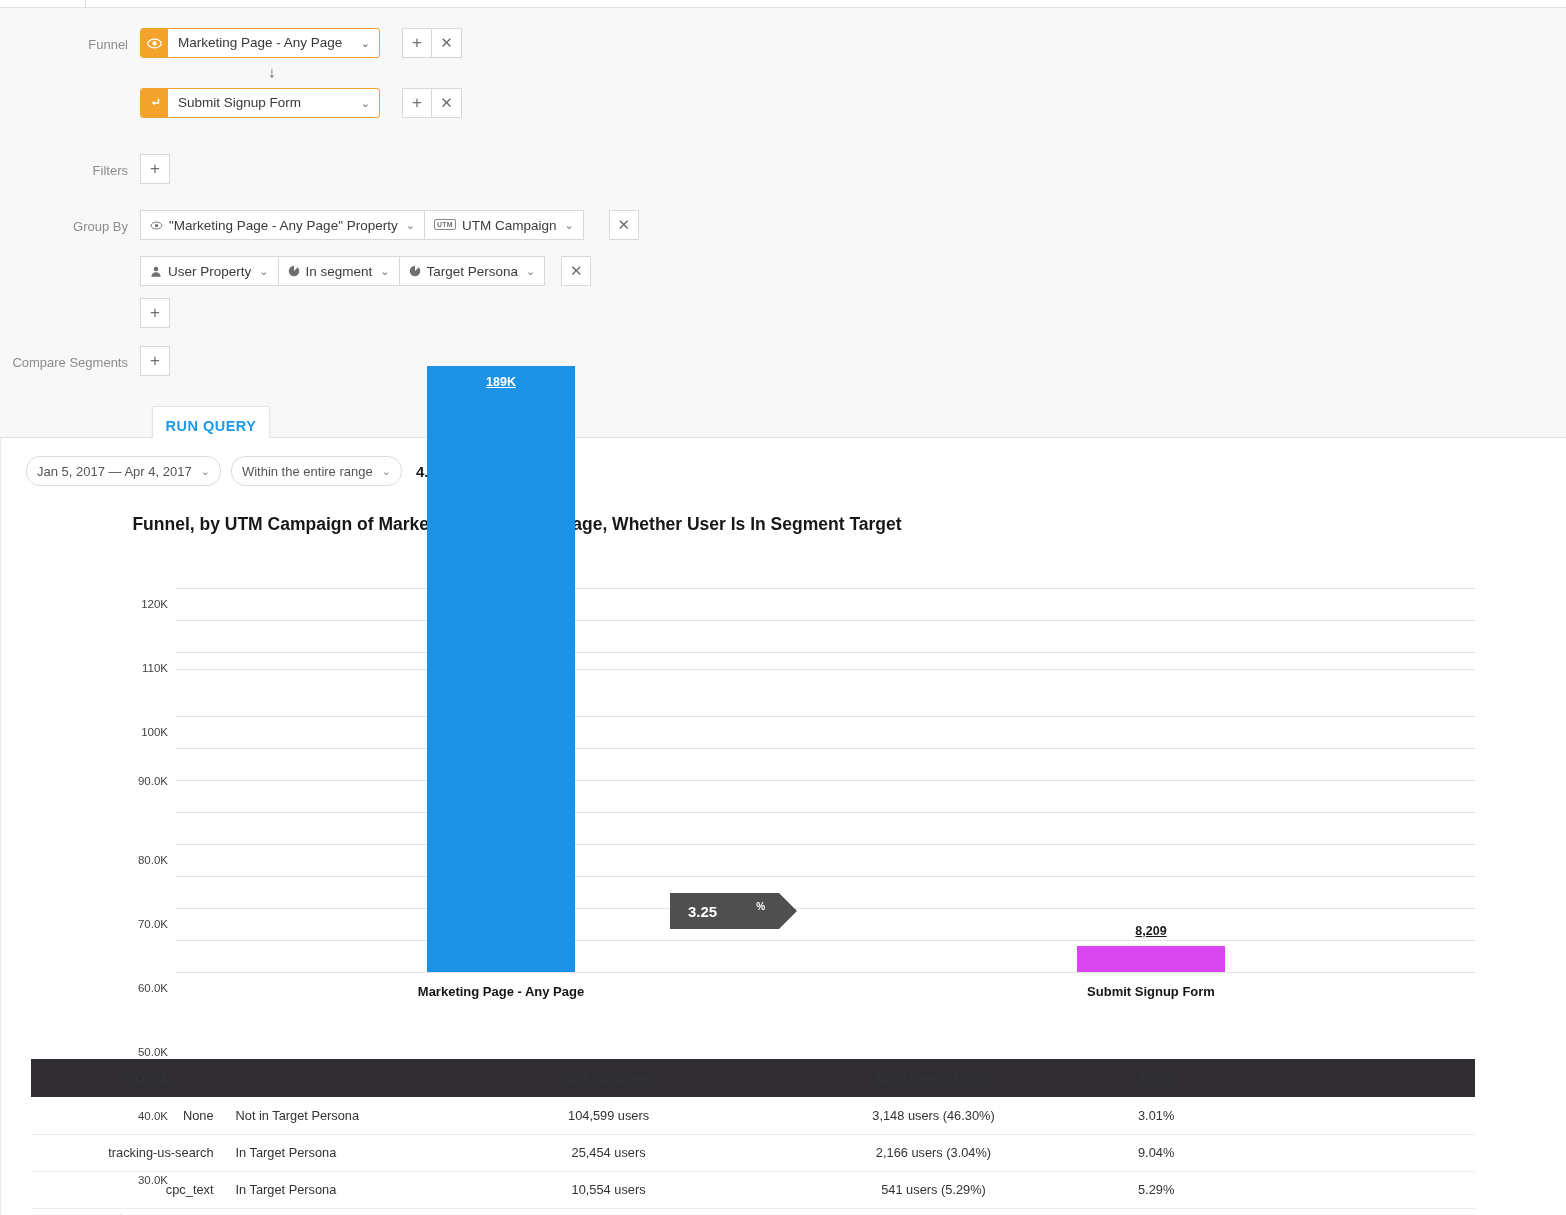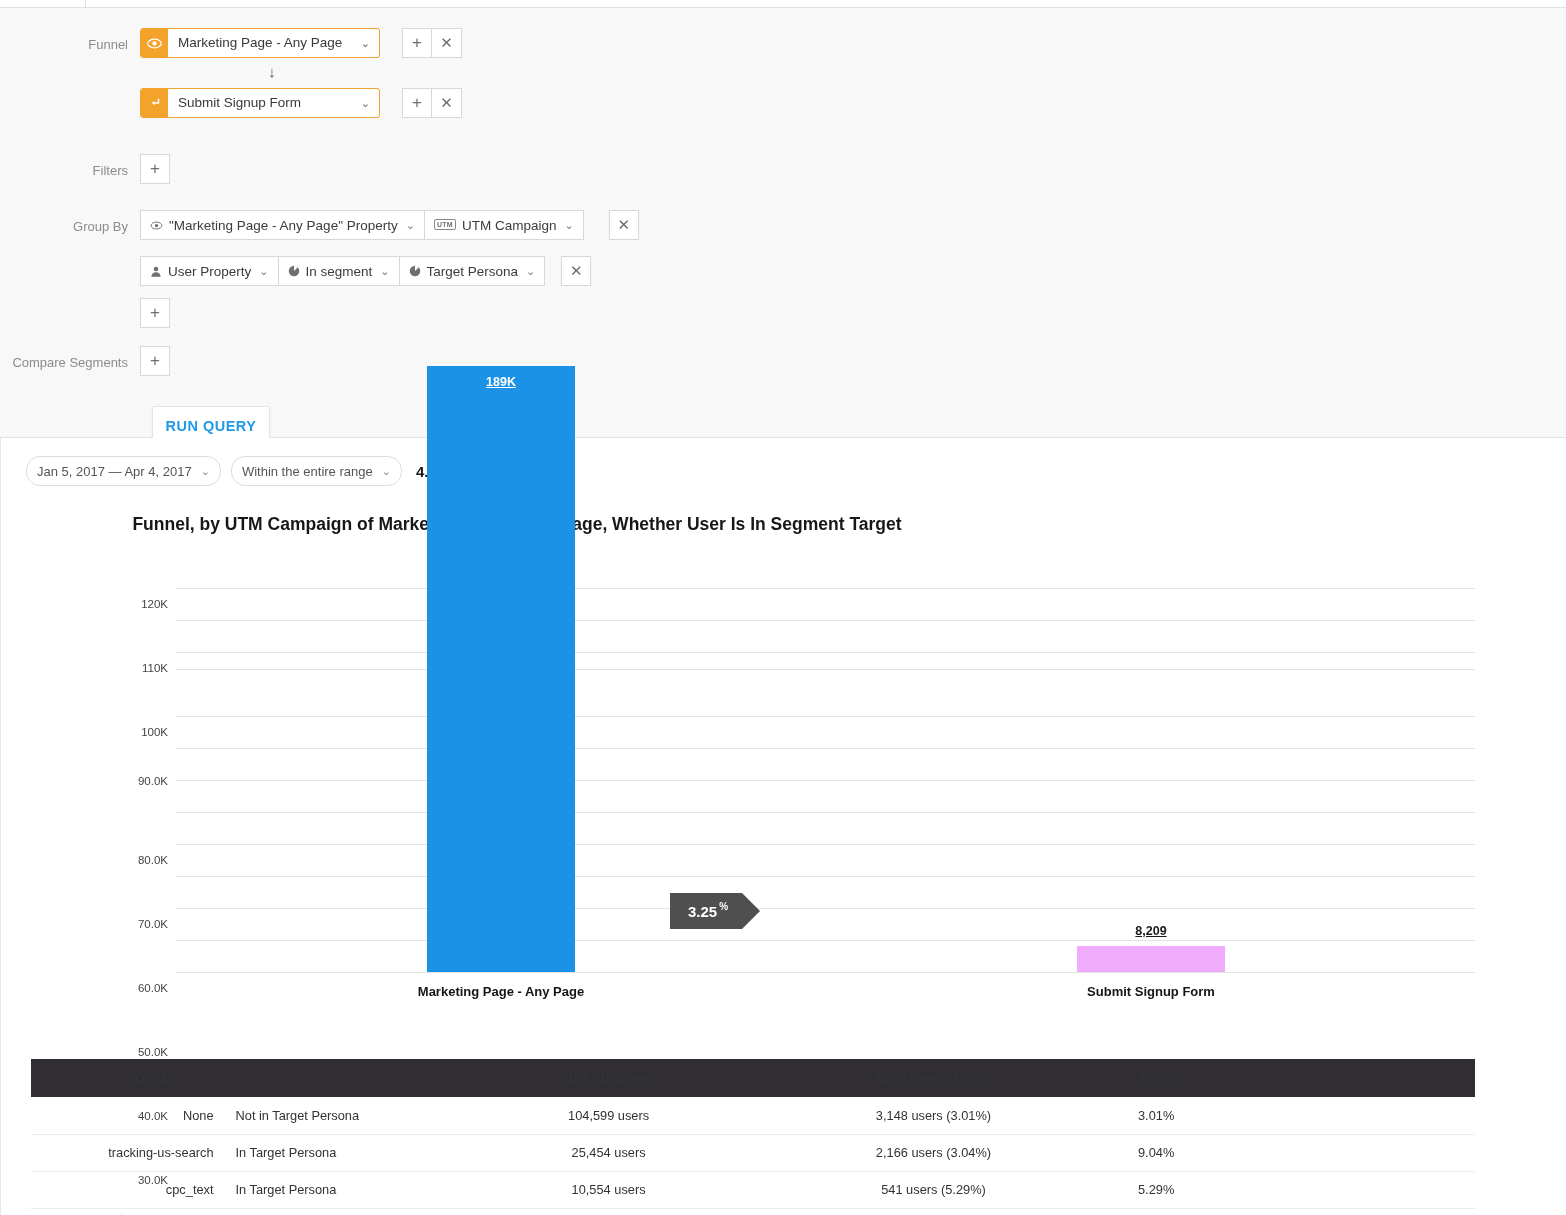--- a/index.html
+++ b/index.html
@@ -382,7 +382,7 @@
           <div class="bar-val" style="top: -22px; color: rgb(26, 26, 26);">8,209</div>
         </div>
         <div class="xlabel" style="left: 825px; width: 300px;">Submit Signup Form</div>
-        <div class="conv-badge" style="left: 494px; top: 321px;">
+        <div class="conv-badge" style="left: 494px; top: 321px; gap: 37px;">
           <span>3.25</span>
           <sup>%</sup>
         </div>

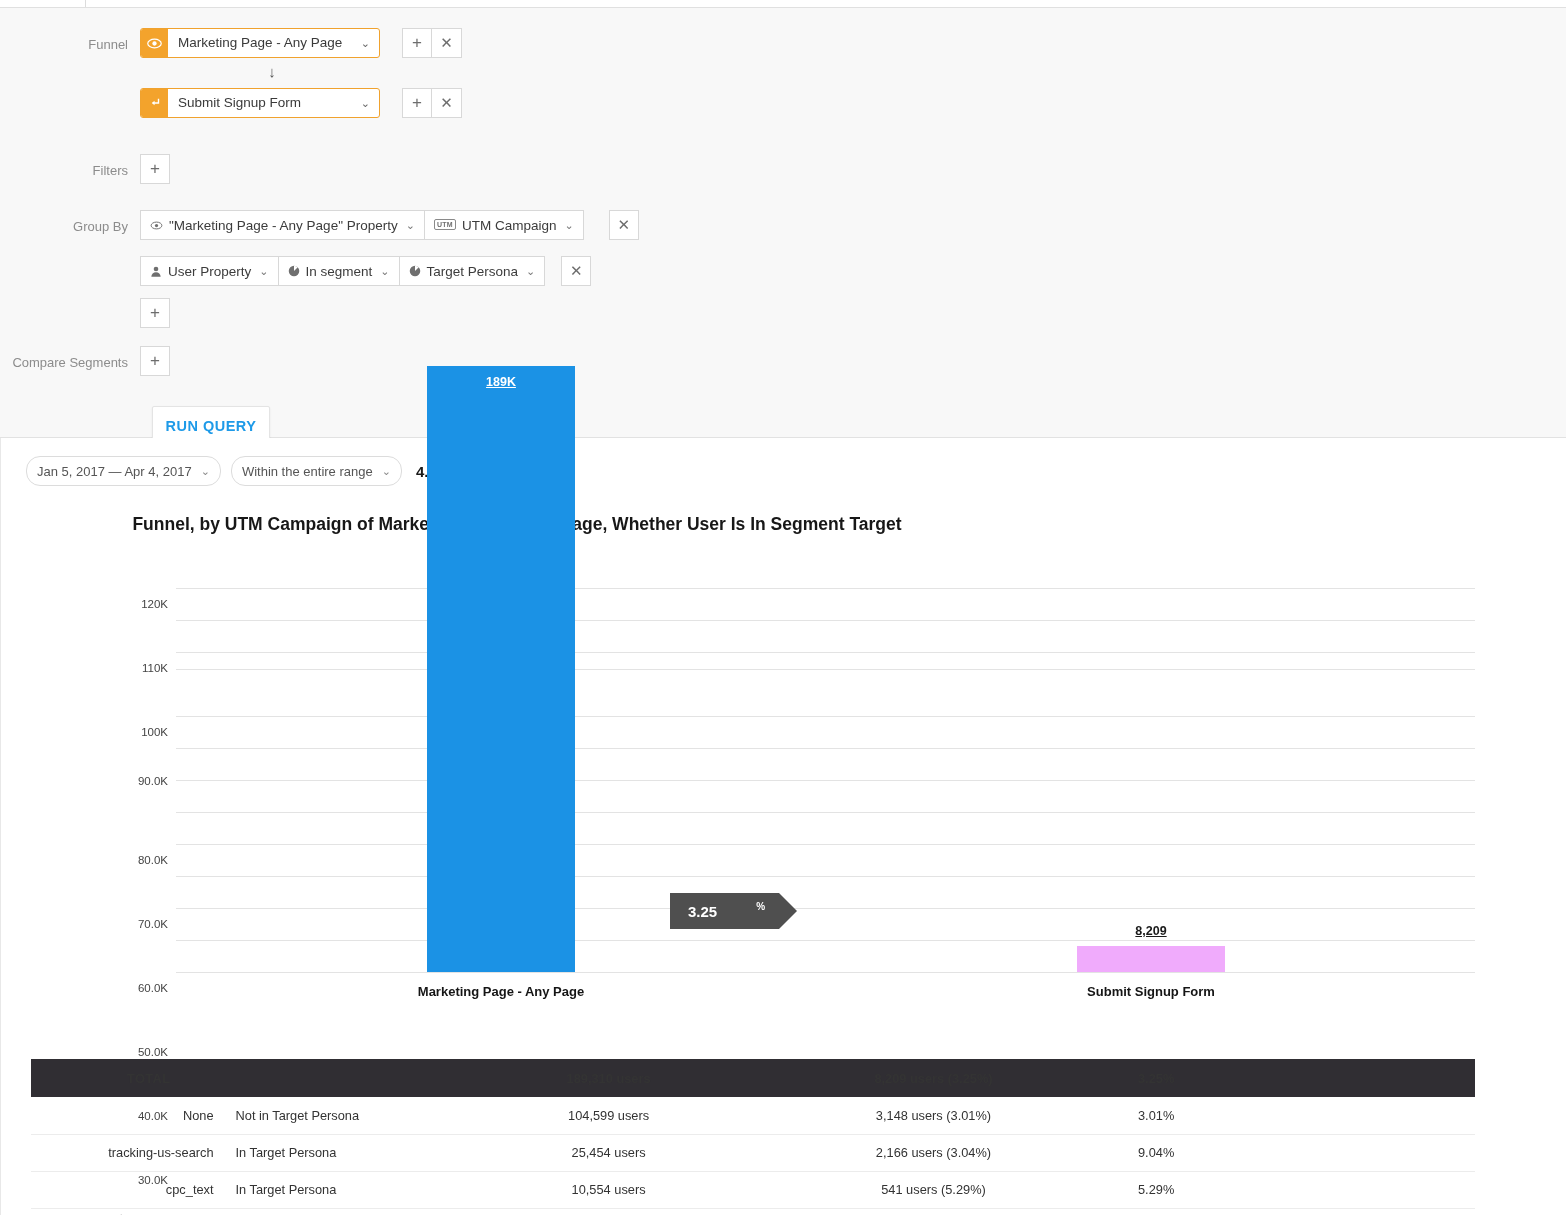--- a/index.html
+++ b/index.html
@@ -378,7 +378,7 @@
           <div class="bar-val" style="top: 9px; color: rgb(255, 255, 255);">189K</div>
         </div>
         <div class="xlabel" style="left: 175px; width: 300px;">Marketing Page - Any Page</div>
-        <div class="bar" style="left: 901px; width: 148px; height: 26.2688px; background: #f0abfc;">
+        <div class="bar" style="left: 901px; width: 148px; height: 26.2688px; background: #d946ef;">
           <div class="bar-val" style="top: -22px; color: rgb(26, 26, 26);">8,209</div>
         </div>
         <div class="xlabel" style="left: 825px; width: 300px;">Submit Signup Form</div>

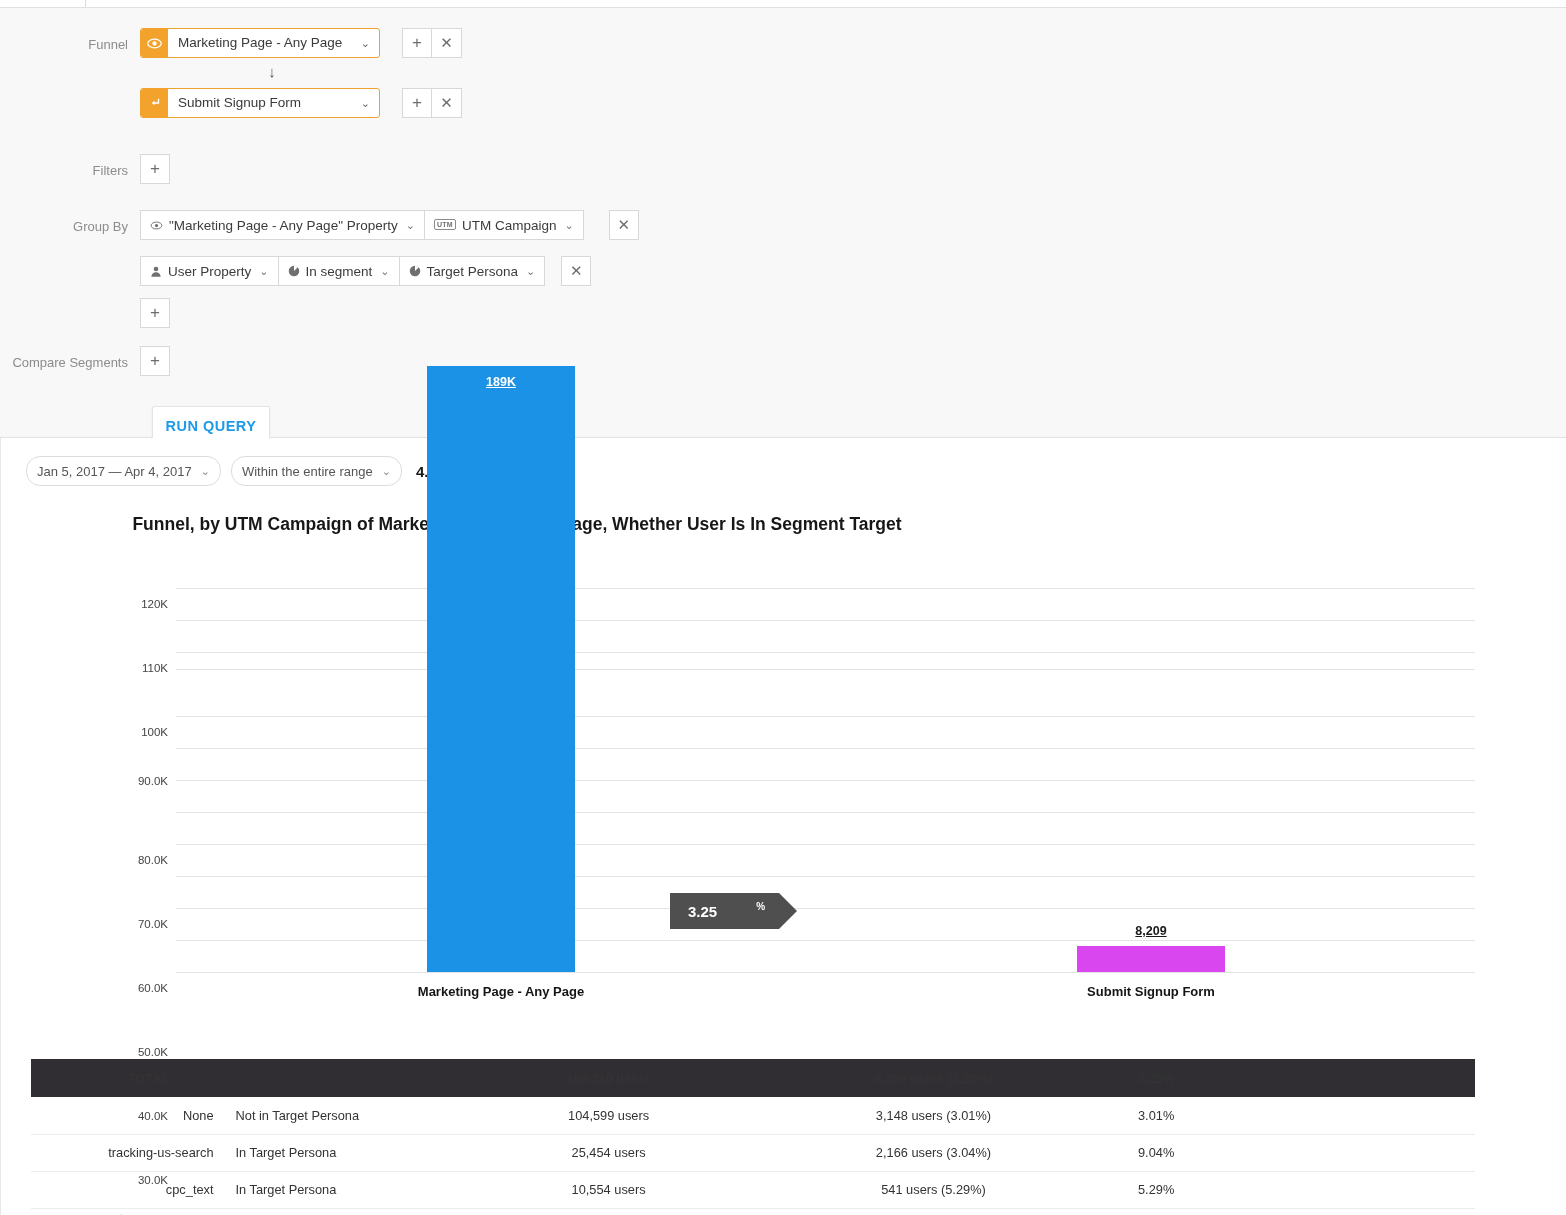--- a/index.html
+++ b/index.html
@@ -409,7 +409,7 @@
           <td class="c1">None</td>
           <td class="c2">Not in Target Persona</td>
           <td class="c3">104,599 users</td>
-          <td class="c4">3,148 users (3.01%)</td>
+          <td class="c4">3,148 users (46.30%)</td>
           <td class="c5">3.01%</td>
         </tr>
         <tr class="datarow">

